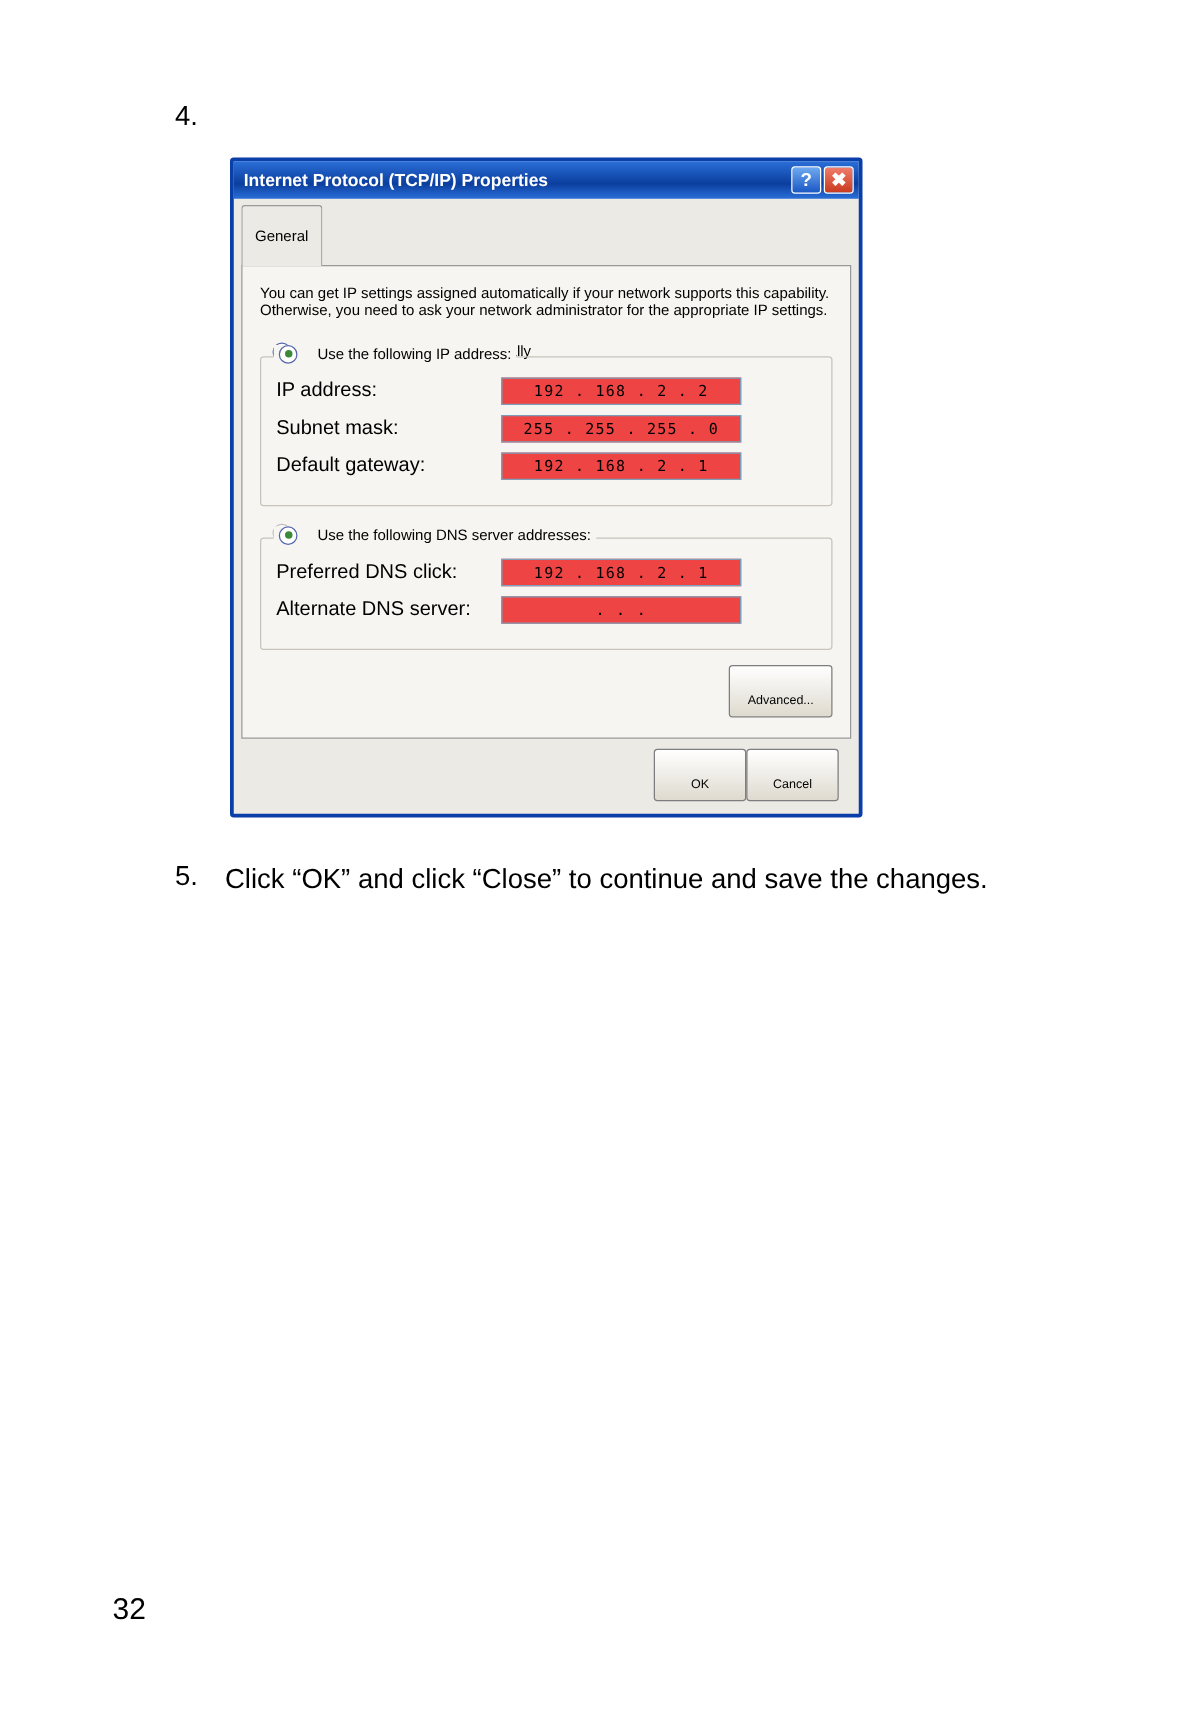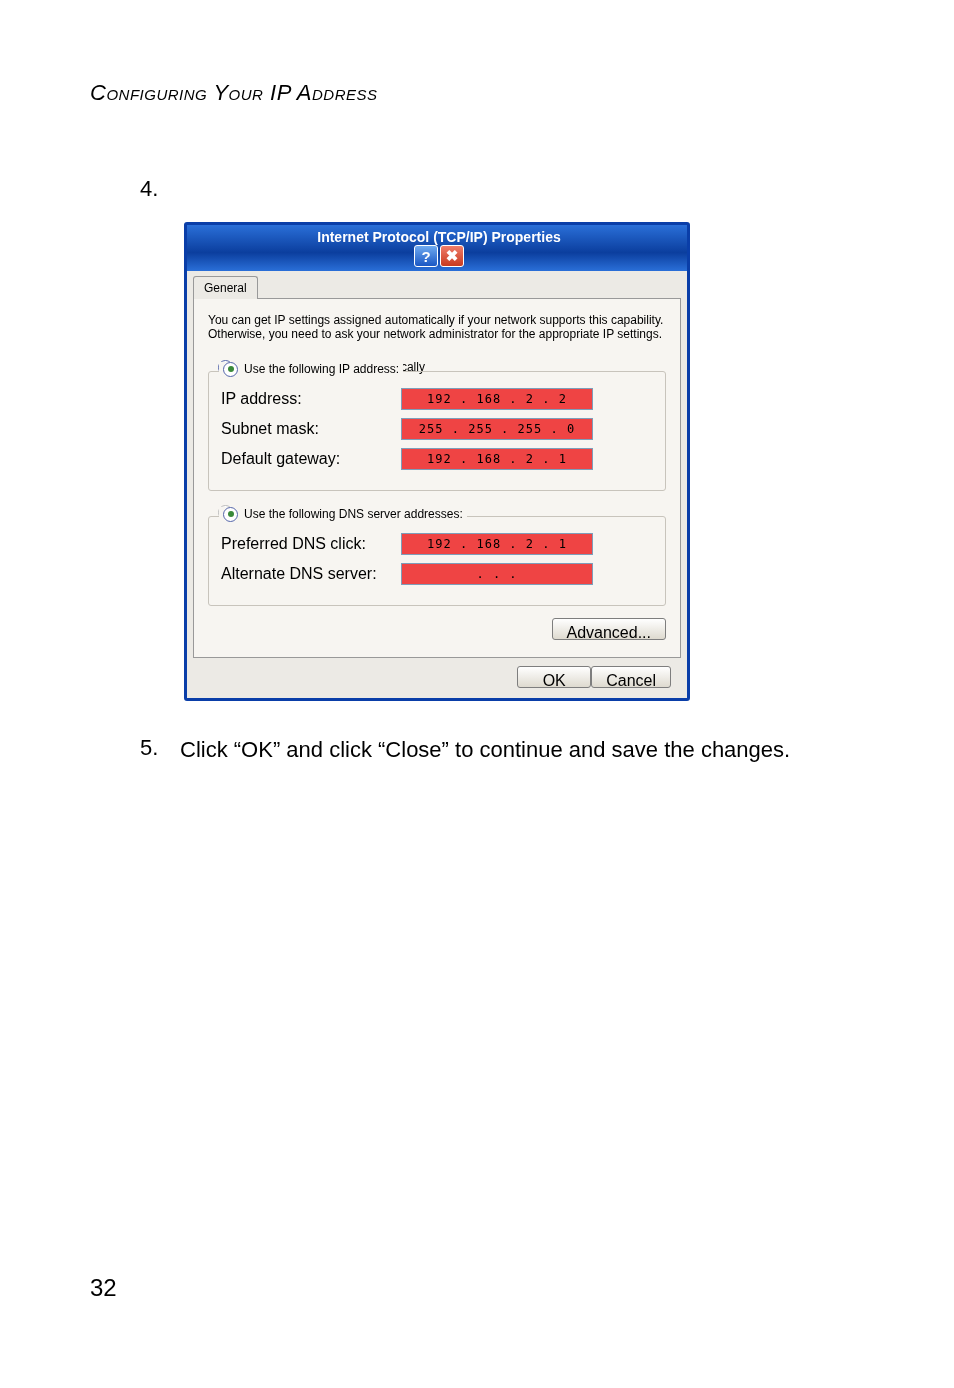--- a/index.html
+++ b/index.html
@@ -178,7 +178,6 @@
 <body>
 
 <div class="page">
-  <div class="running-head">Configuring Your IP Address</div>
 
   <div class="step-row">
     <div class="step-num">4.</div>

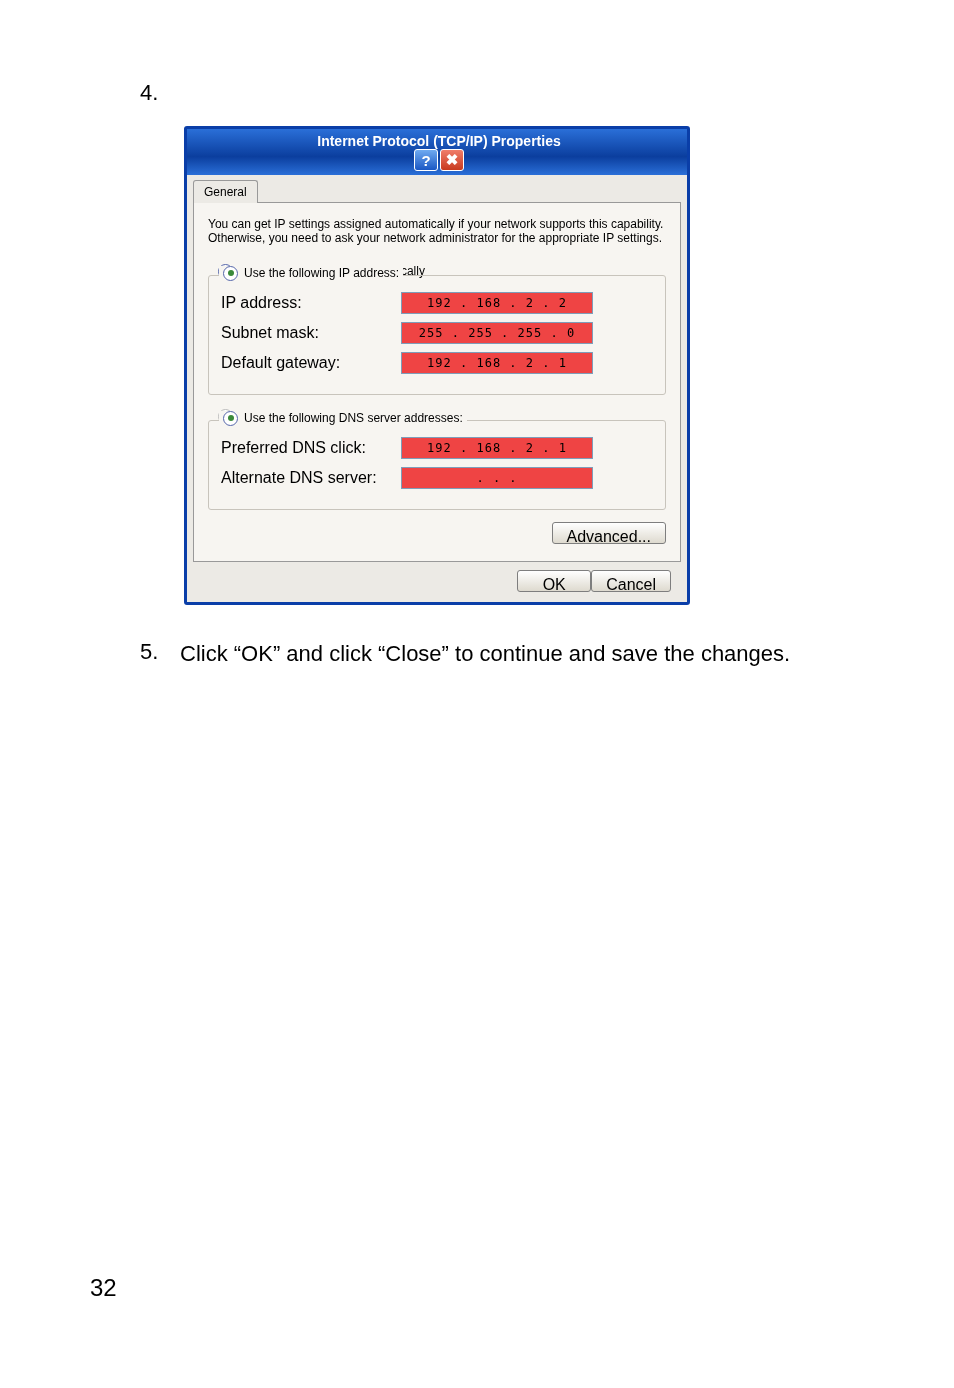--- a/index.html
+++ b/index.html
@@ -60,7 +60,6 @@
     align-items: center;
     justify-content: space-between;
     font-size: 14px;
-    flex-direction: column;
   }
   .titlebar-title { }
   .titlebar-btns { display: flex; gap: 2px; }

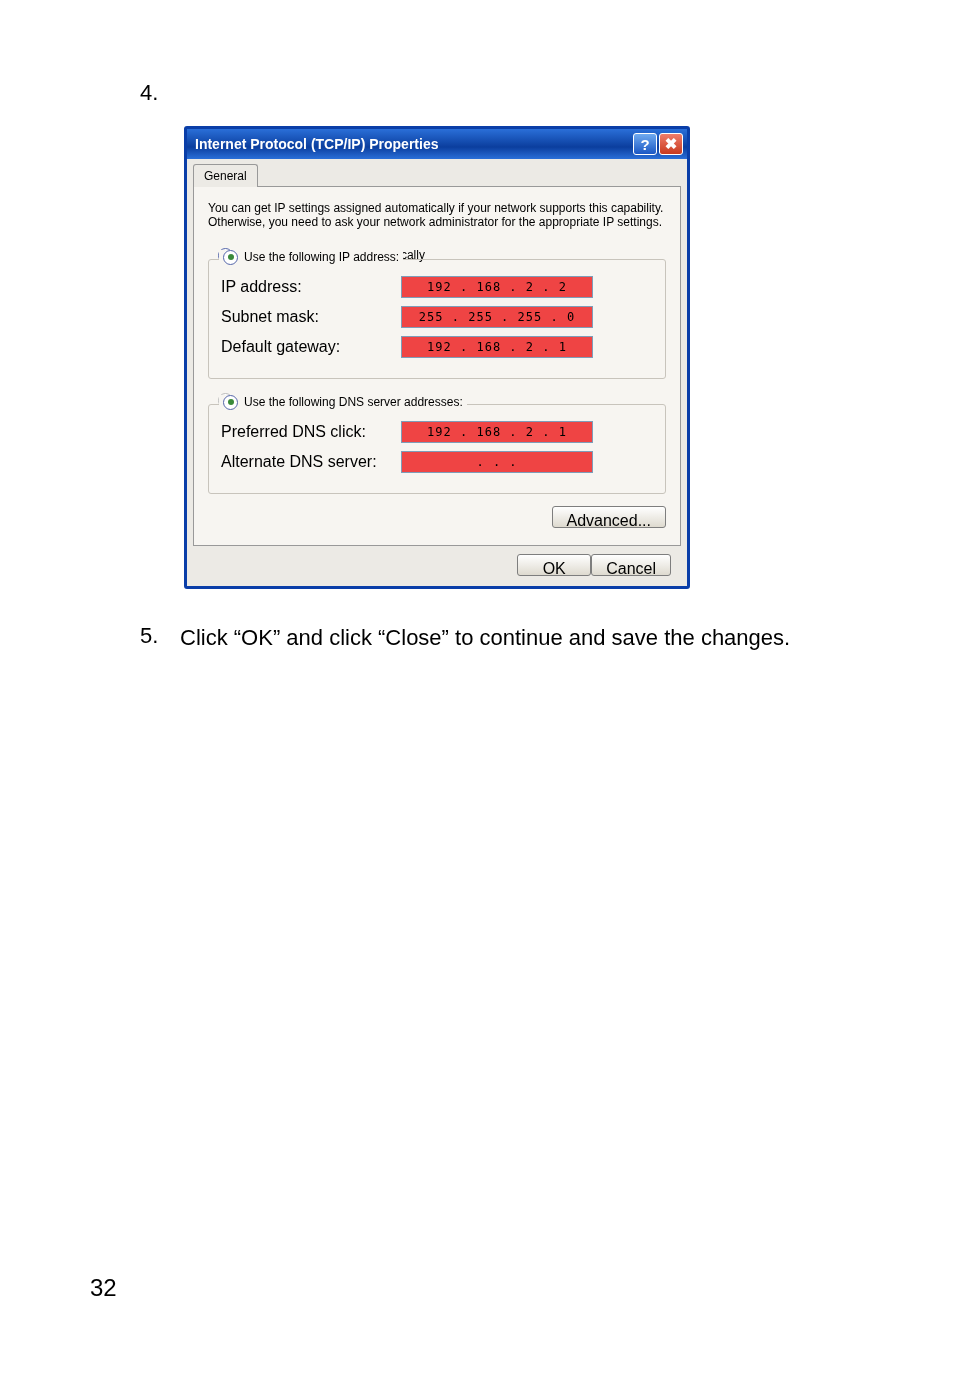--- a/index.html
+++ b/index.html
@@ -82,7 +82,7 @@
     background: #eceae5;
     border: 1px solid #999;
     border-bottom: none;
-    padding: 4px 10px;
+    padding: 17px 10px;
     border-top-left-radius: 3px;
     border-top-right-radius: 3px;
     position: relative;

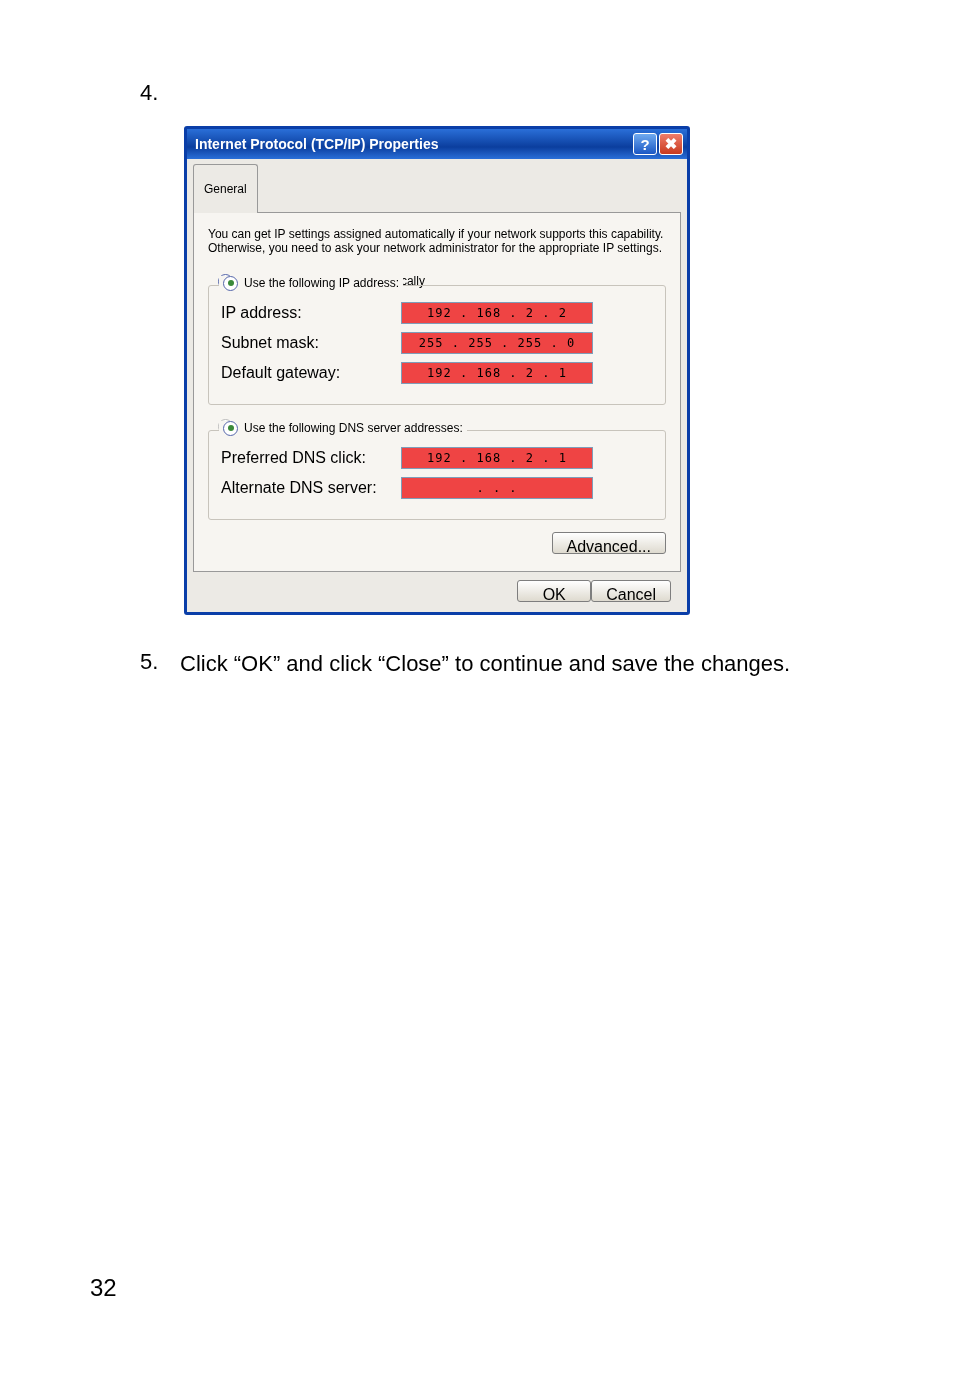--- a/index.html
+++ b/index.html
@@ -131,7 +131,7 @@
     padding: 0 4px;
     display: flex;
     align-items: center;
-    gap: 6px;
+    gap: 16px;
   }
   .form-row {
     display: flex;

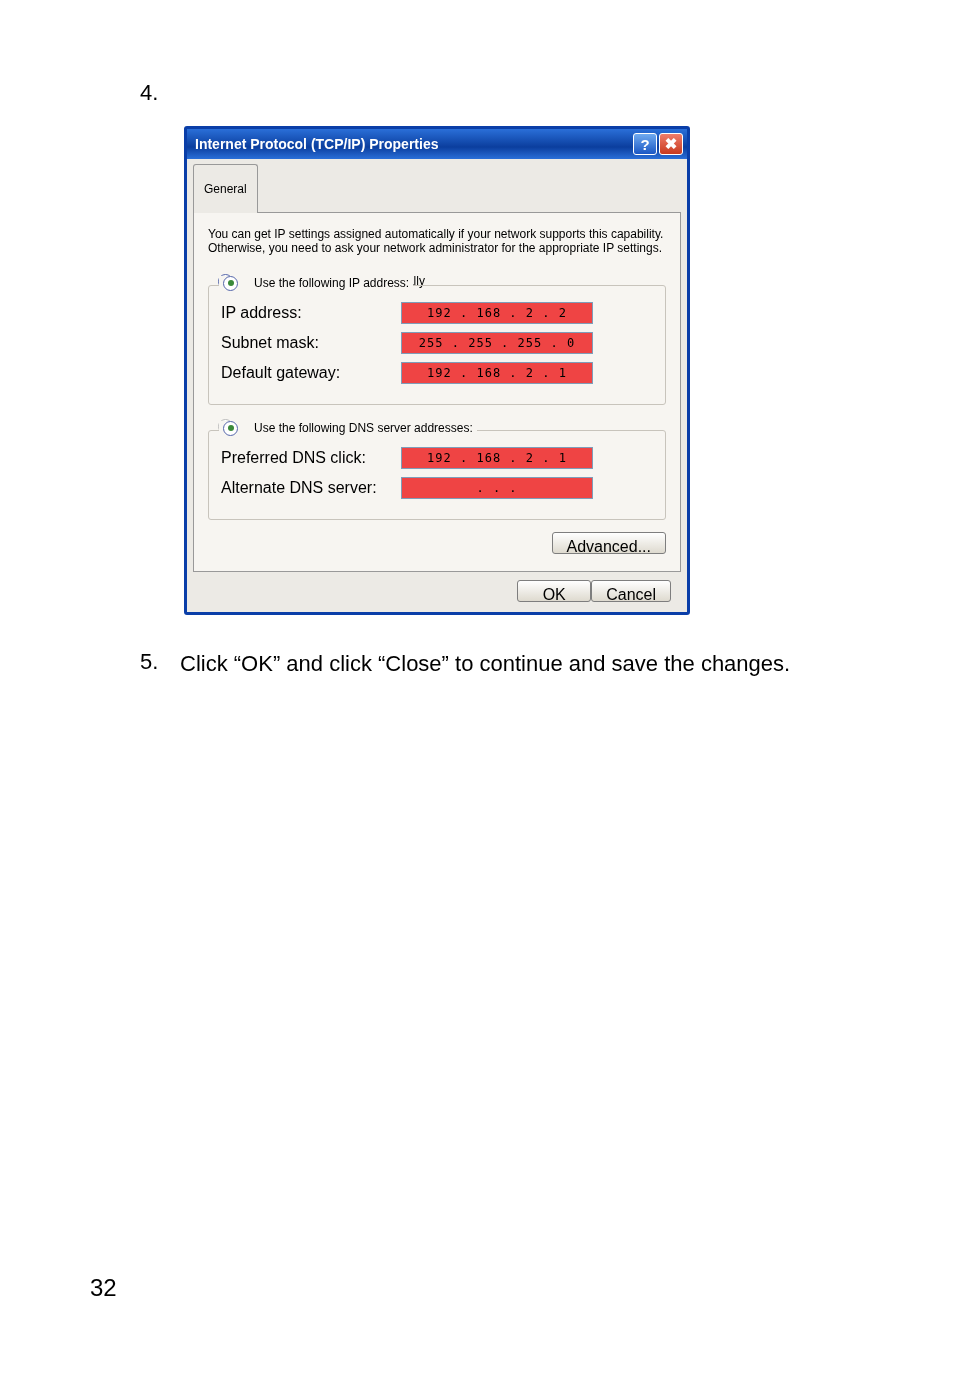--- a/index.html
+++ b/index.html
@@ -154,8 +154,8 @@
     background: linear-gradient(to bottom,#fff,#dedacf);
     border: 1px solid #7e7e7e;
     border-radius: 3px;
-    padding: 6px 14px;
-    font-size: 16px;
+    padding: 20px 14px;
+    font-size: 10px;
     height: 22px;
     line-height: 16px;
   }

